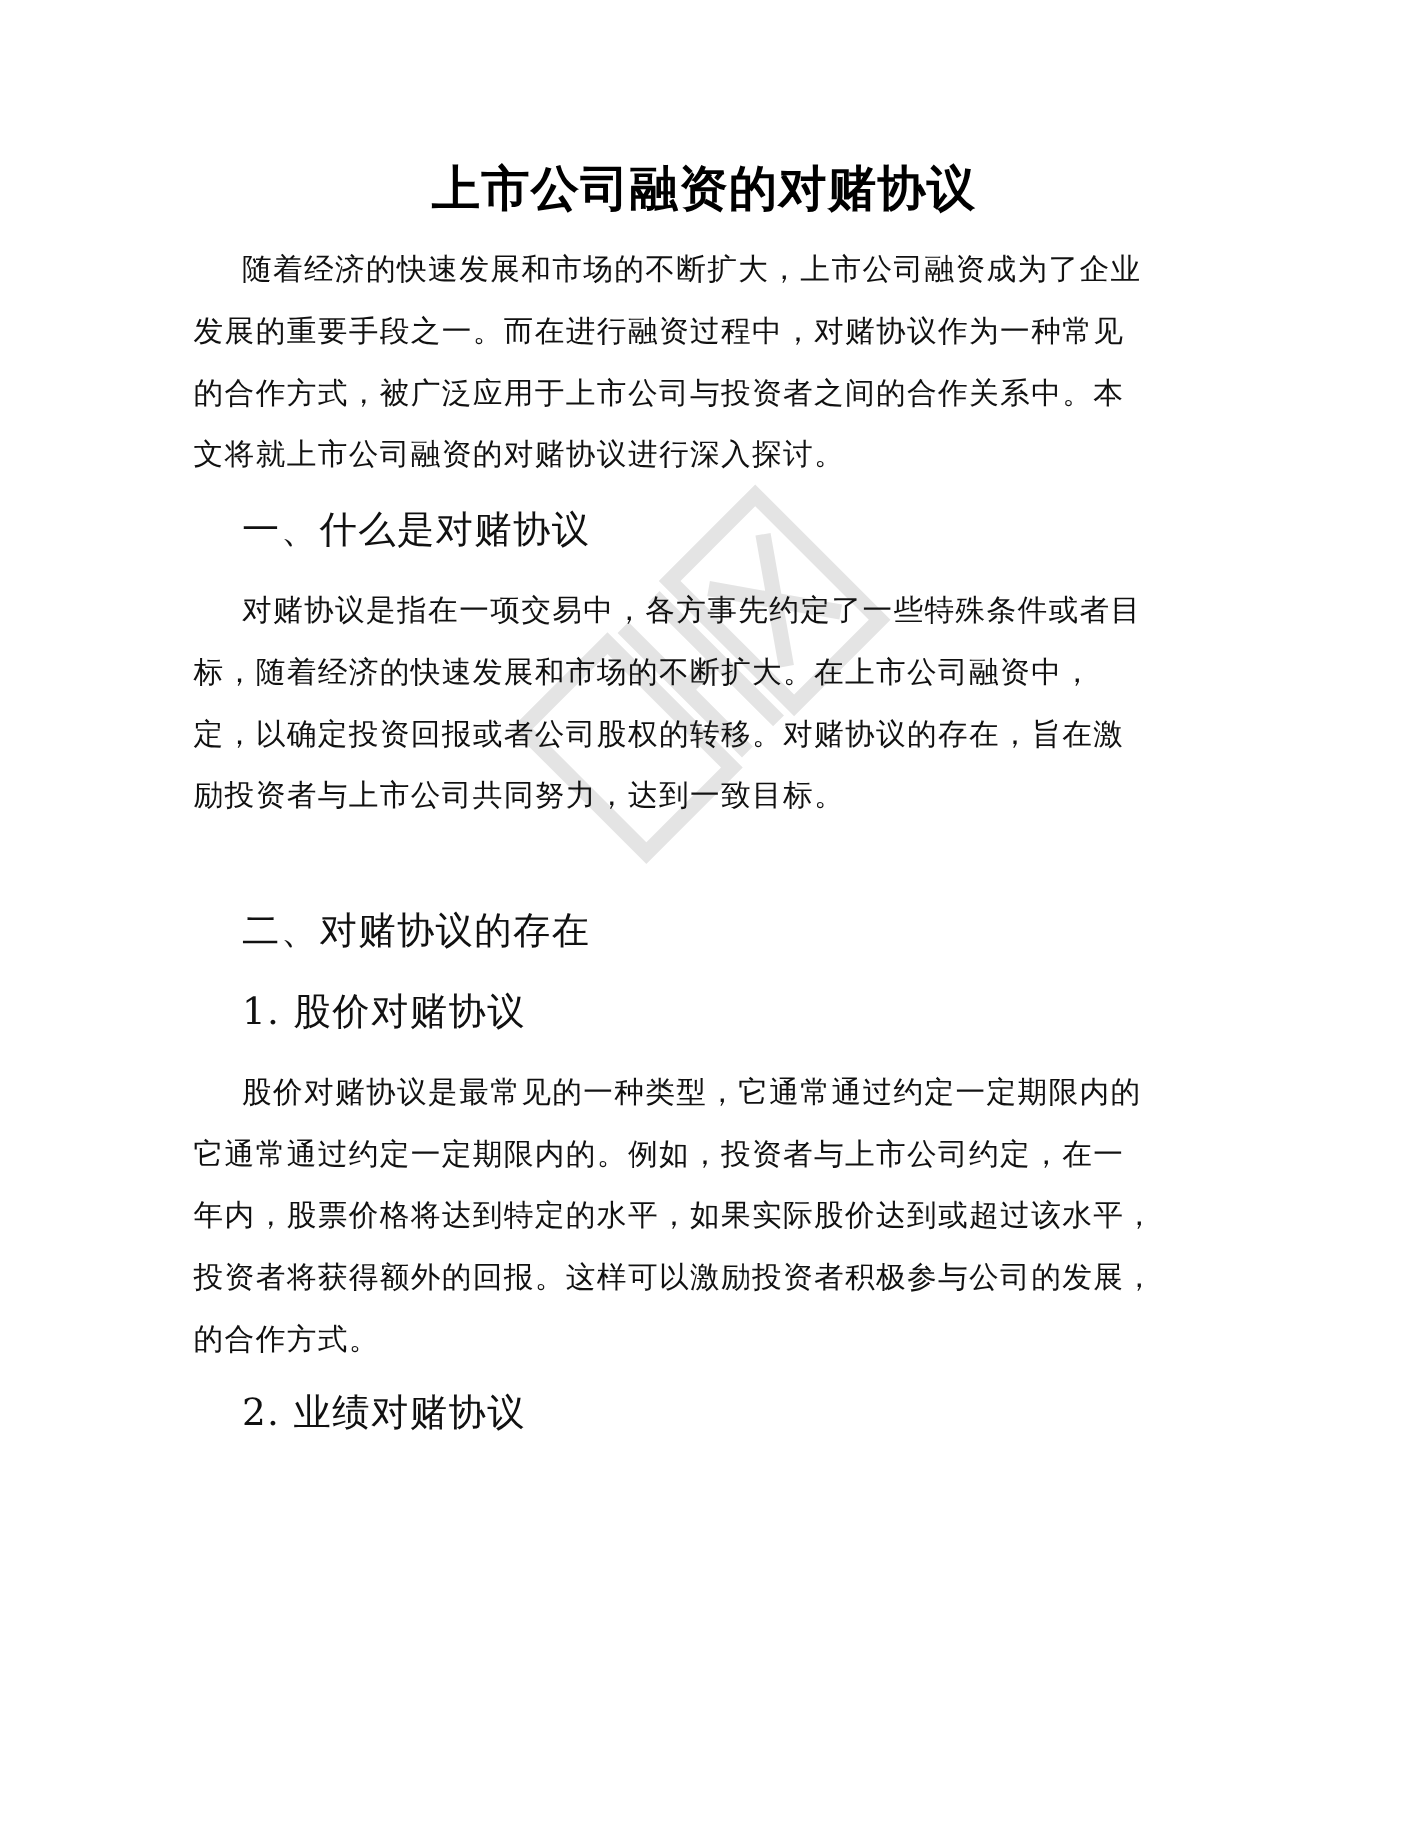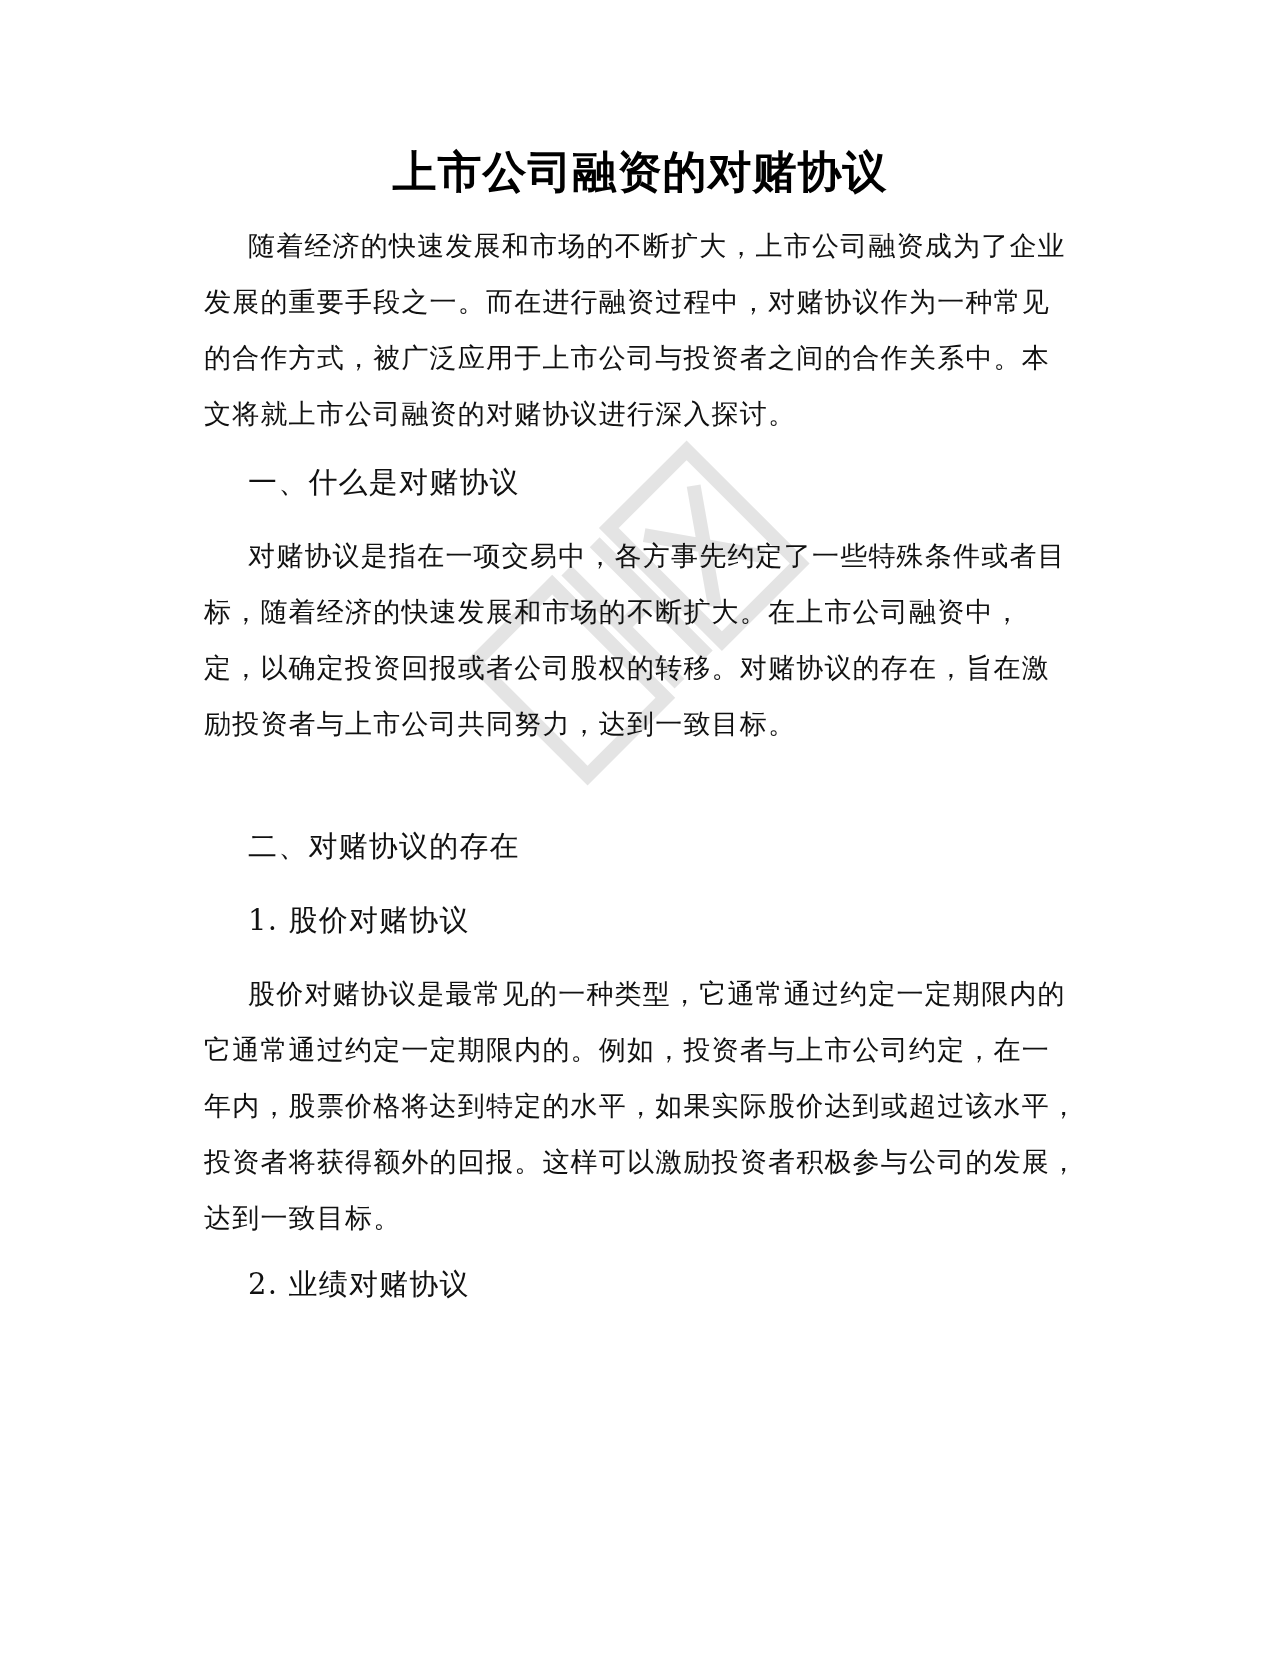--- a/index.html
+++ b/index.html
@@ -14,7 +14,7 @@
       text-align: center; font-size: 44px; font-weight: bold; letter-spacing: 1px;
       margin: 0; line-height: 56px; color: #000;
     }
-    .block { position: absolute; left: 204px; width: 920px; margin: 0; }
+    .block { position: absolute; left: 176px; width: 920px; margin: 0; }
     .para {
       font-size: 27px; line-height: 56px; letter-spacing: 1.2px; margin: 0;
       text-indent: 0; white-space: nowrap;

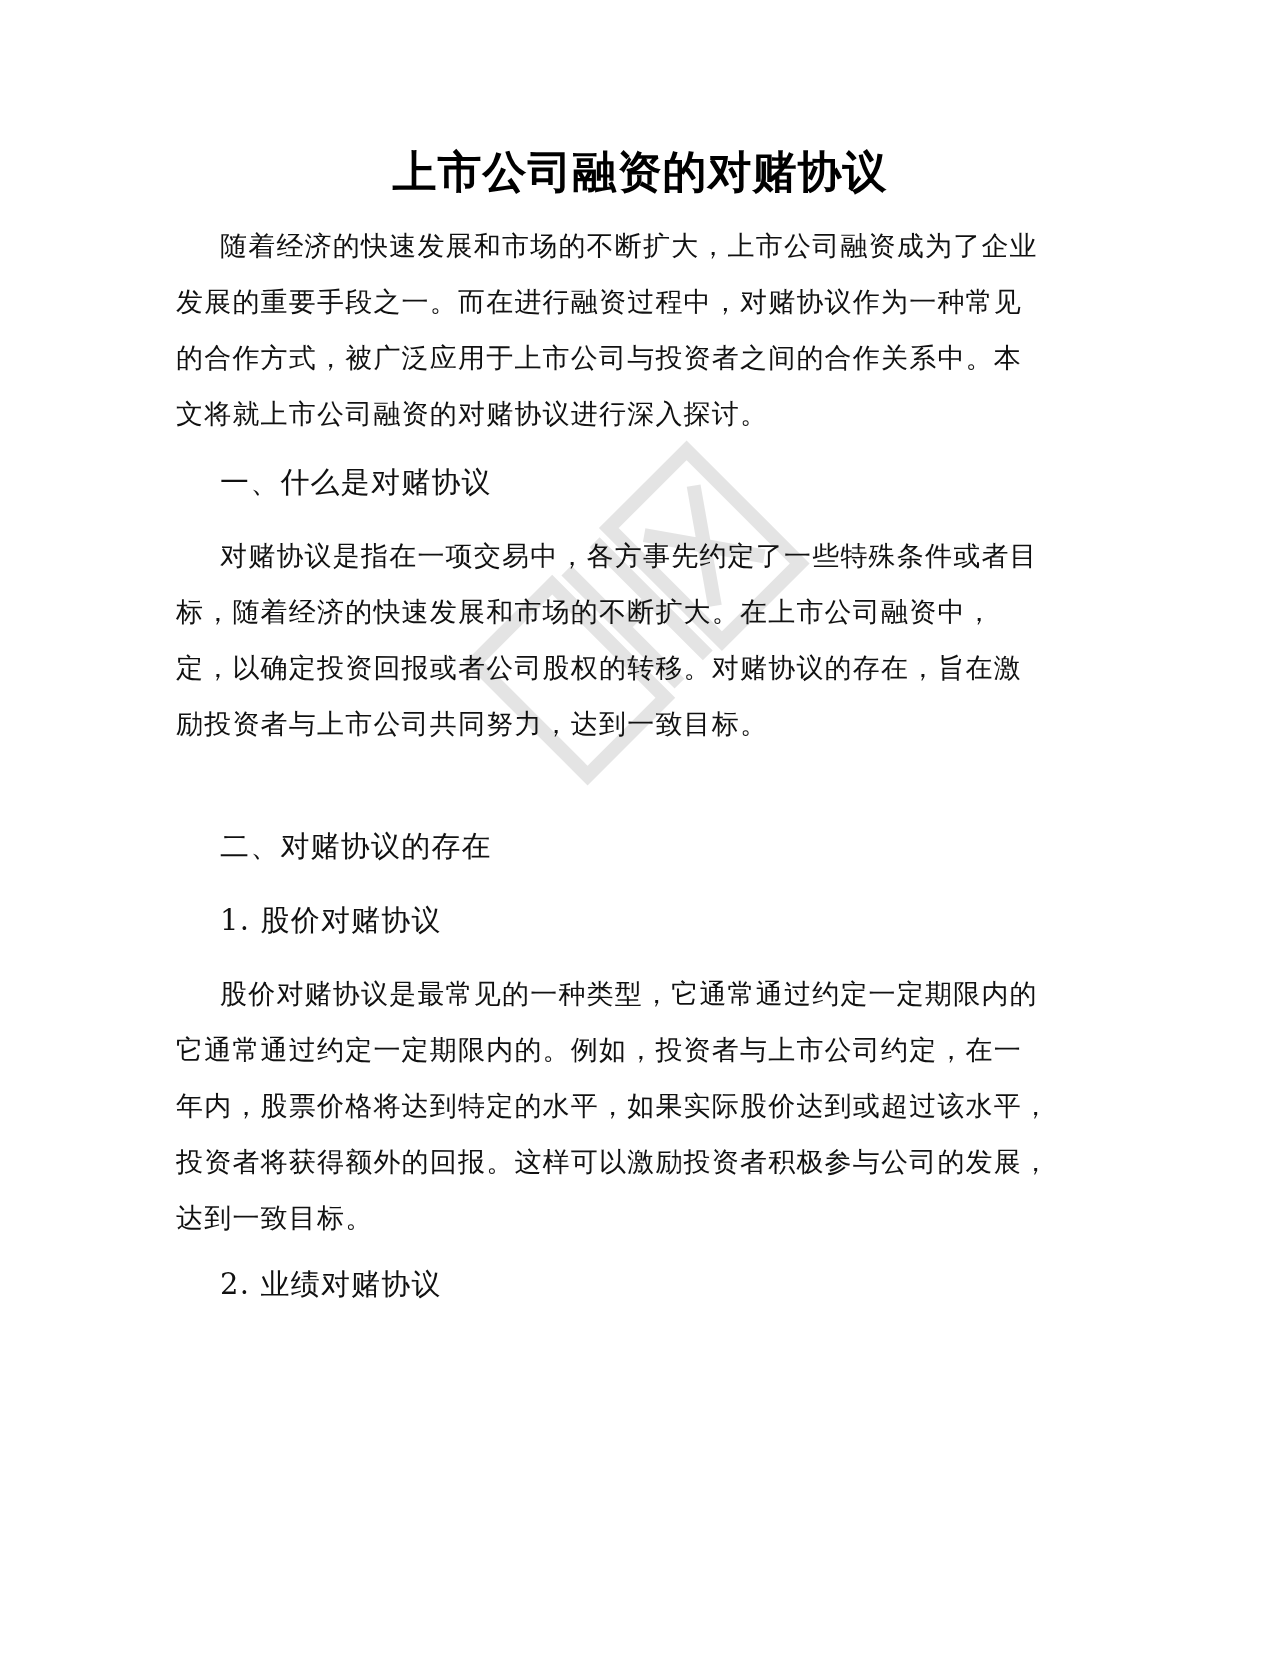--- a/index.html
+++ b/index.html
@@ -21,7 +21,7 @@
     }
     .para .ln { display: block; height: 56px; }
     .para .ln.first { padding-left: 44px; }
-    .heading { font-size: 29px; line-height: 56px; letter-spacing: 1.2px; margin: 0; padding-left: 44px; }
+    .heading { font-size: 34px; line-height: 56px; letter-spacing: 1.2px; margin: 0; padding-left: 44px; }
     .watermark {
       position: absolute; left: 430px; top: 420px; width: 400px; height: 400px;
       pointer-events: none; opacity: 0.10;

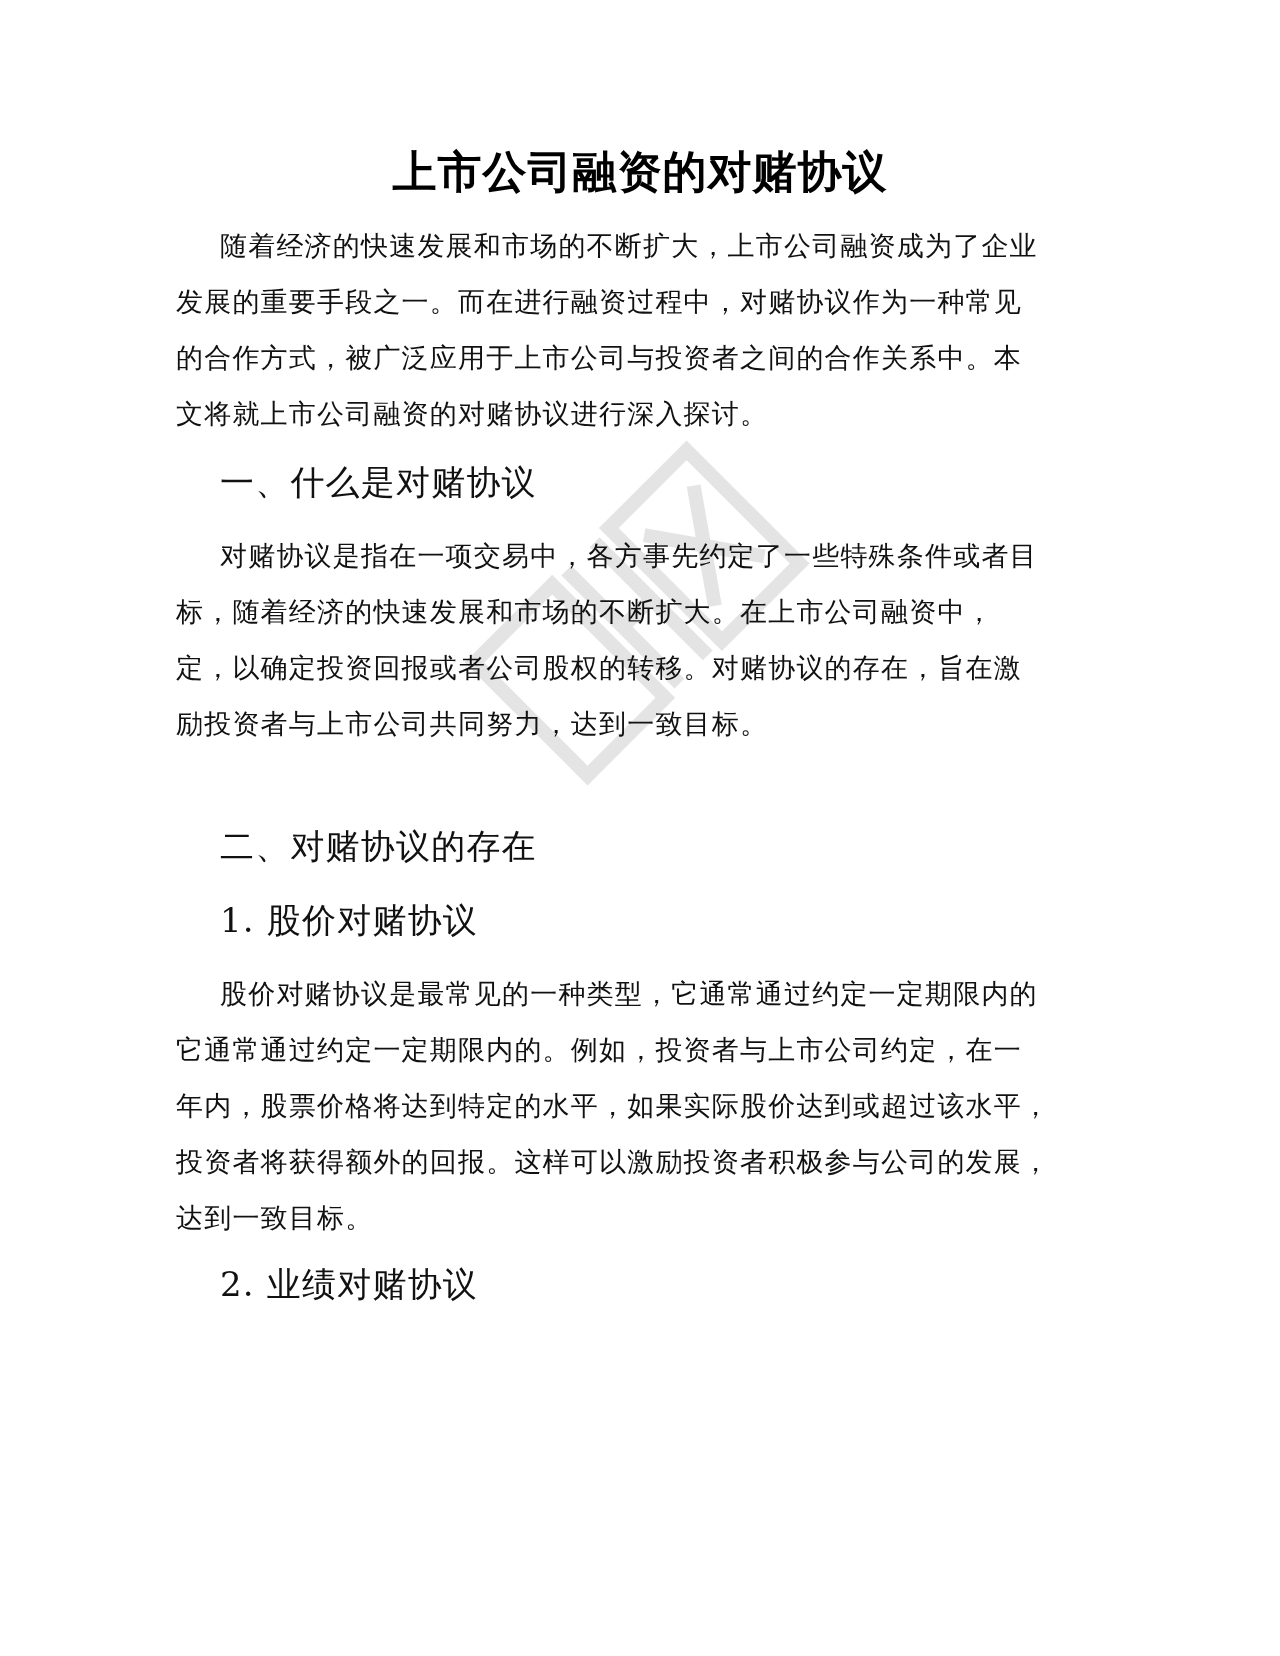--- a/index.html
+++ b/index.html
@@ -68,7 +68,7 @@
     <span class="ln">它通常通过约定一定期限内的。例如，投资者与上市公司约定，在一</span>
     <span class="ln">年内，股票价格将达到特定的水平，如果实际股价达到或超过该水平，</span>
     <span class="ln">投资者将获得额外的回报。这样可以激励投资者积极参与公司的发展，</span>
-    <span class="ln">达到一致目标。</span>
+    <span class="ln">的合作方式。</span>
   </div>
 
   <p class="block heading" style="top:1256px;">2. 业绩对赌协议</p>

